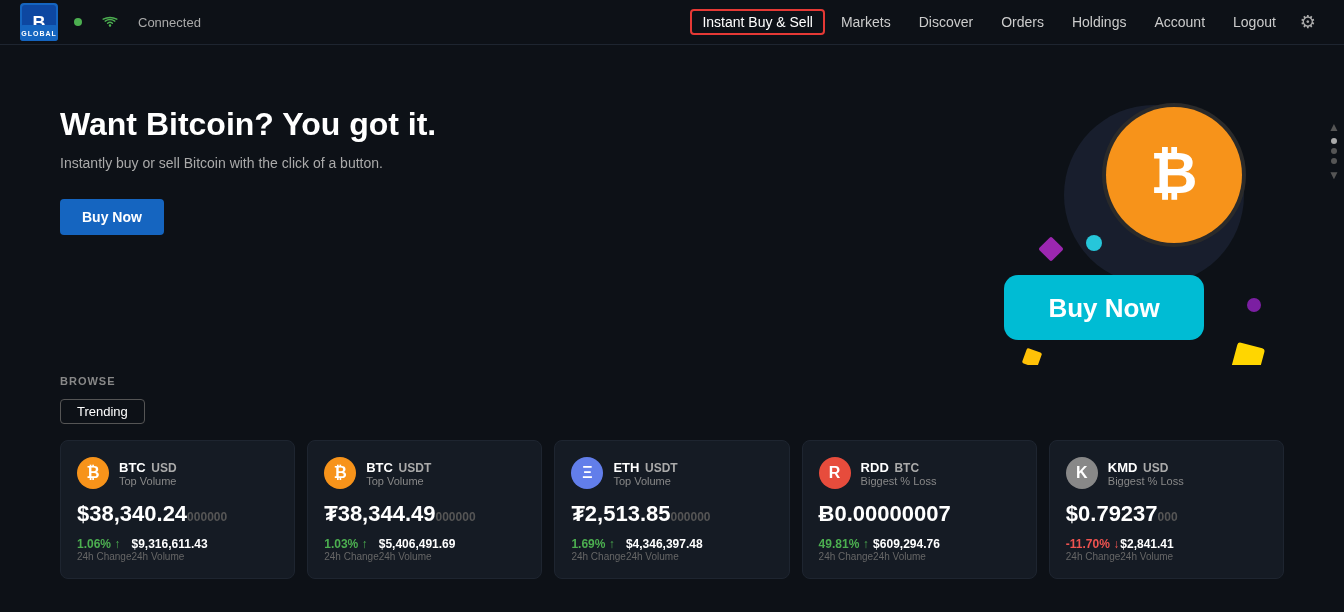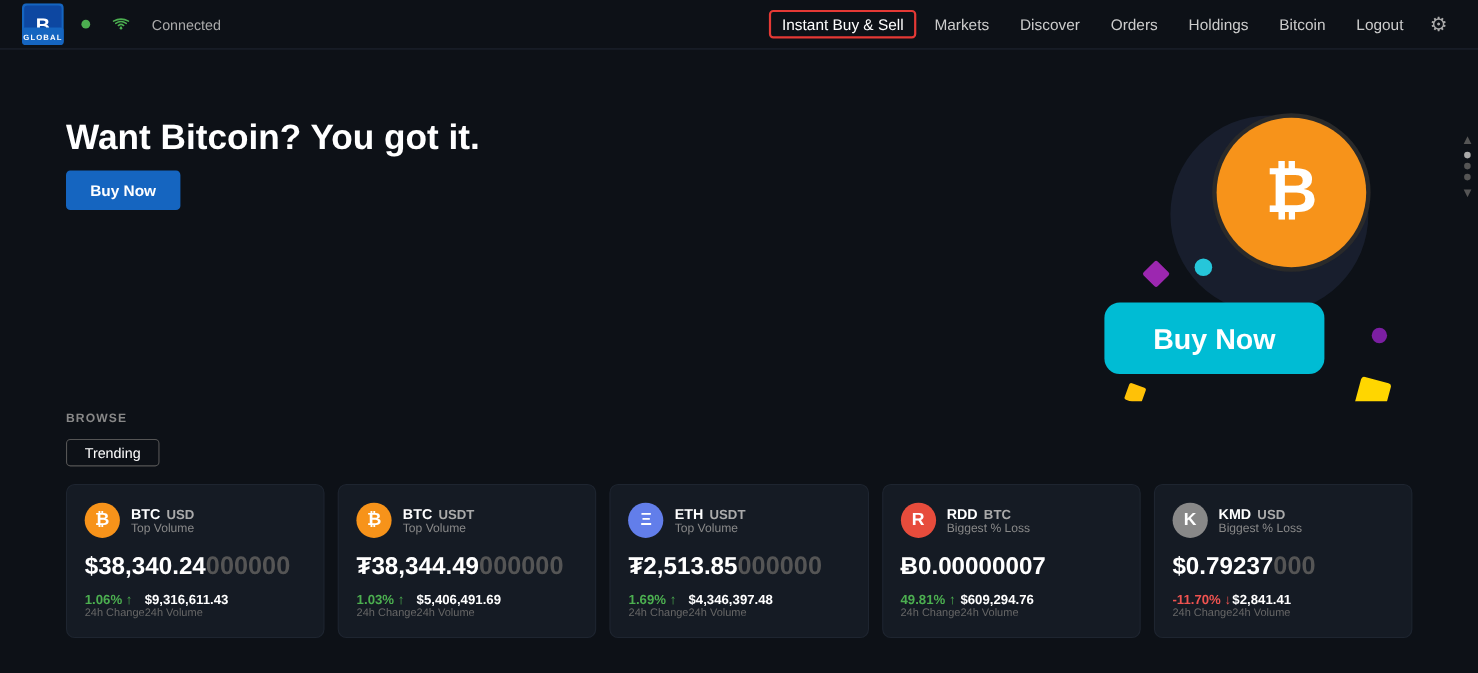--- a/index.html
+++ b/index.html
@@ -277,7 +277,7 @@
     <div class="nav-item">Discover</div>
     <div class="nav-item">Orders</div>
     <div class="nav-item">Holdings</div>
-    <div class="nav-item">Bitcoin</div>
+    <div class="nav-item">Account</div>
     <div class="nav-item">Logout</div>
     <span class="settings-icon">⚙</span>
   </nav>

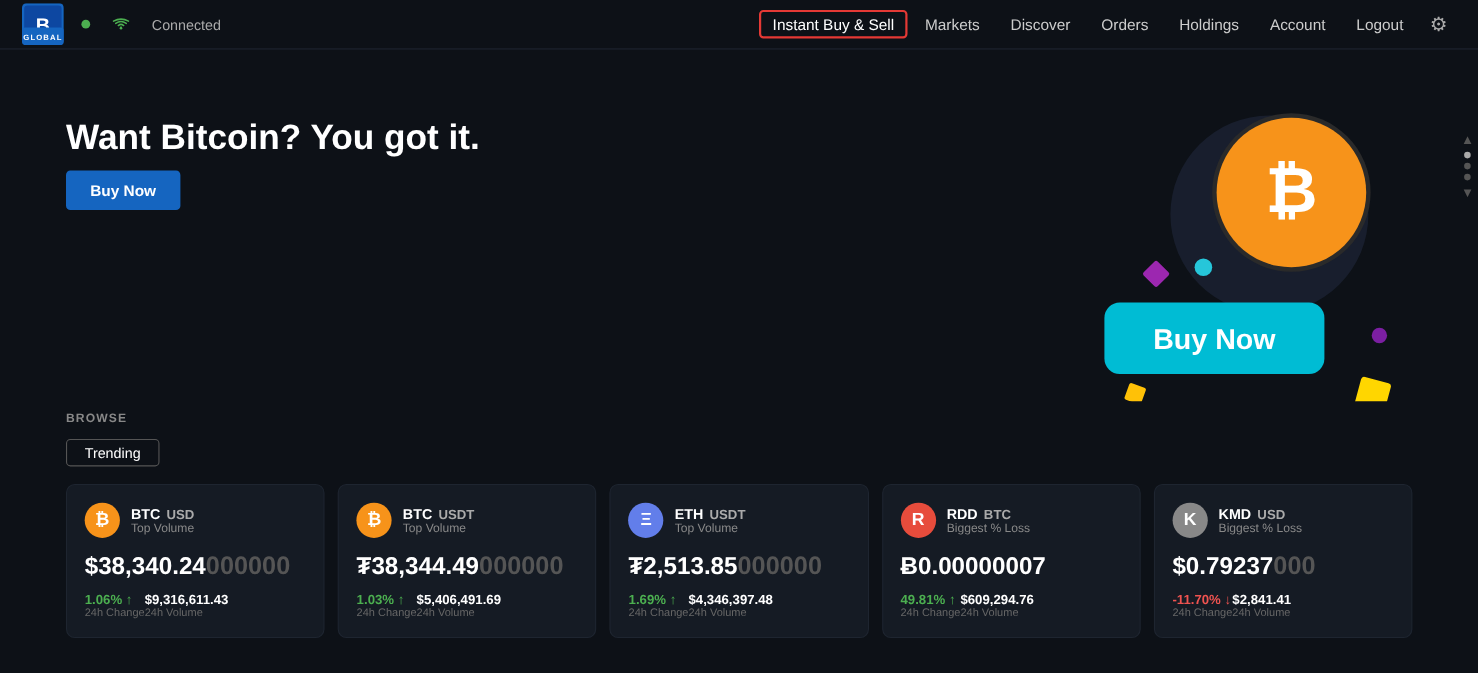--- a/index.html
+++ b/index.html
@@ -286,6 +286,7 @@
 <section class="hero">
   <div class="hero-content">
     <h1 class="hero-title">Want Bitcoin? You got it.</h1>
+    <p class="hero-subtitle">Instantly buy or sell Bitcoin with the click of a button.</p>
     <button class="buy-now-btn">Buy Now</button>
   </div>
 

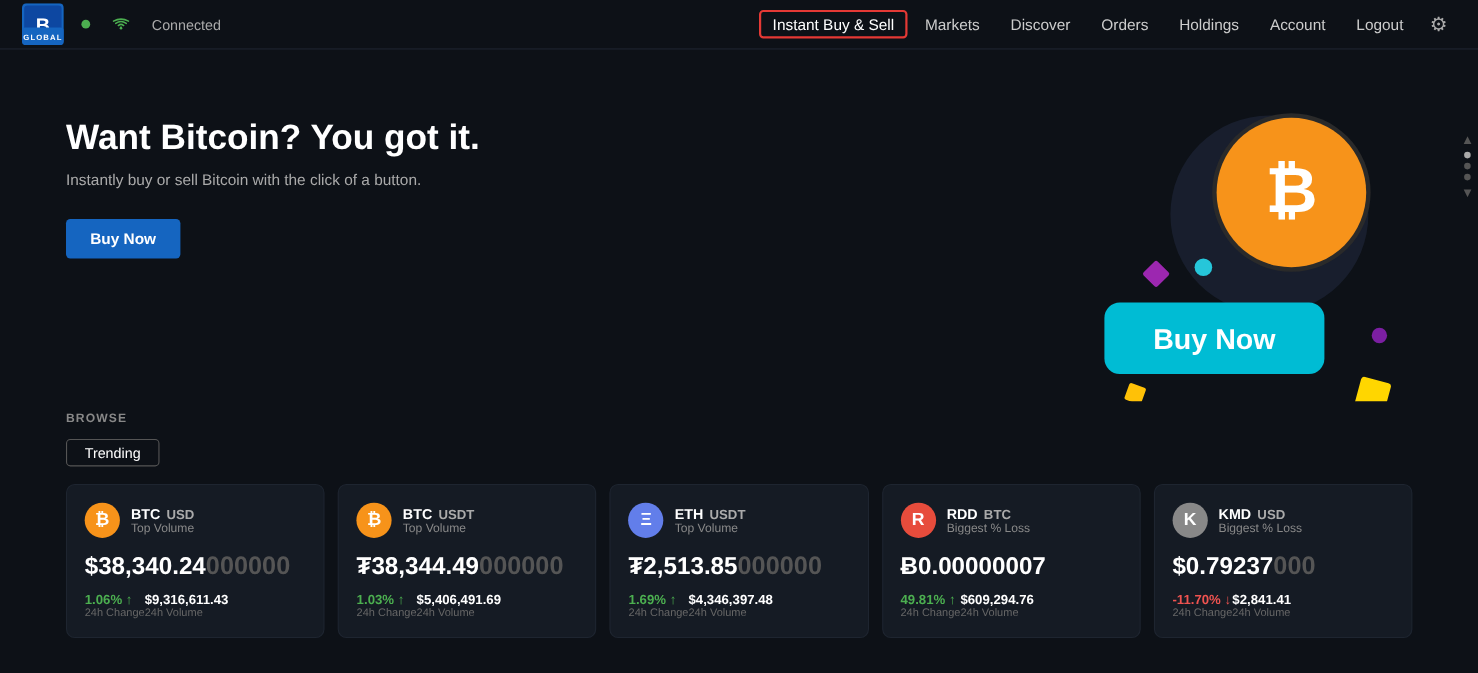--- a/index.html
+++ b/index.html
@@ -201,7 +201,7 @@
     }
     .card-price .dim {
       color: #555;
-      font-size: 23px;
+      font-size: 12px;
     }
     .card-stats {
       display: flex;

